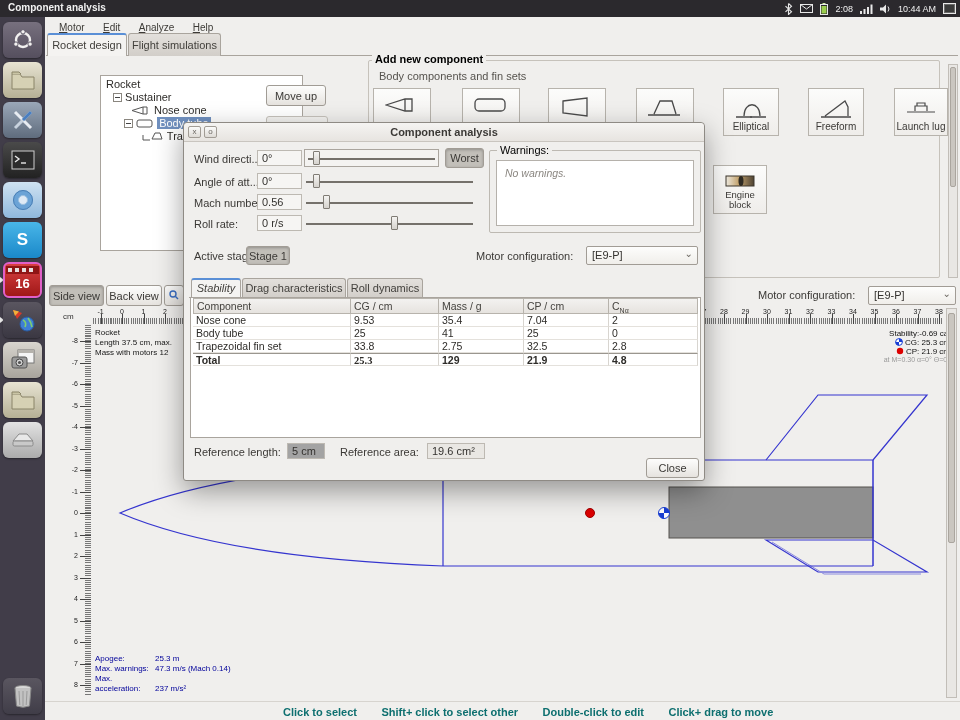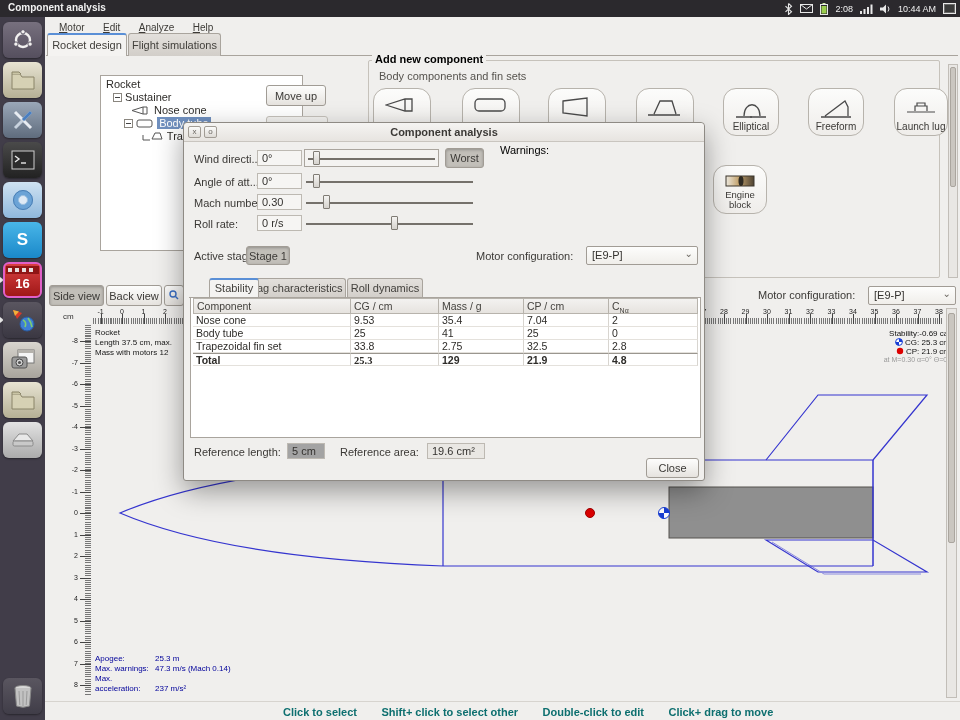--- a/index.html
+++ b/index.html
@@ -42,7 +42,7 @@
   .treerow .sel { background:#7090bf; color:#fff; padding:0 2px; }
 
   
-  .palbtn { position:absolute; border:1px solid #b7b3ac; border-radius:13px; background:linear-gradient(#fcfcfb,#efedea); z-index:10; text-align:center; }
+  .palbtn { position:absolute; border:1px solid #b7b3ac; border-radius:0; background:linear-gradient(#fcfcfb,#efedea); z-index:10; text-align:center; }
   .palbtn .plabel { position:absolute; bottom:3px; width:100%; font-size:10px; color:#3b3936; line-height:11px; }
   .palbtn svg { margin-top:8px; }
   .scroll { position:absolute; background:#e9e7e4; border:1px solid #c2beb8; z-index:10; }

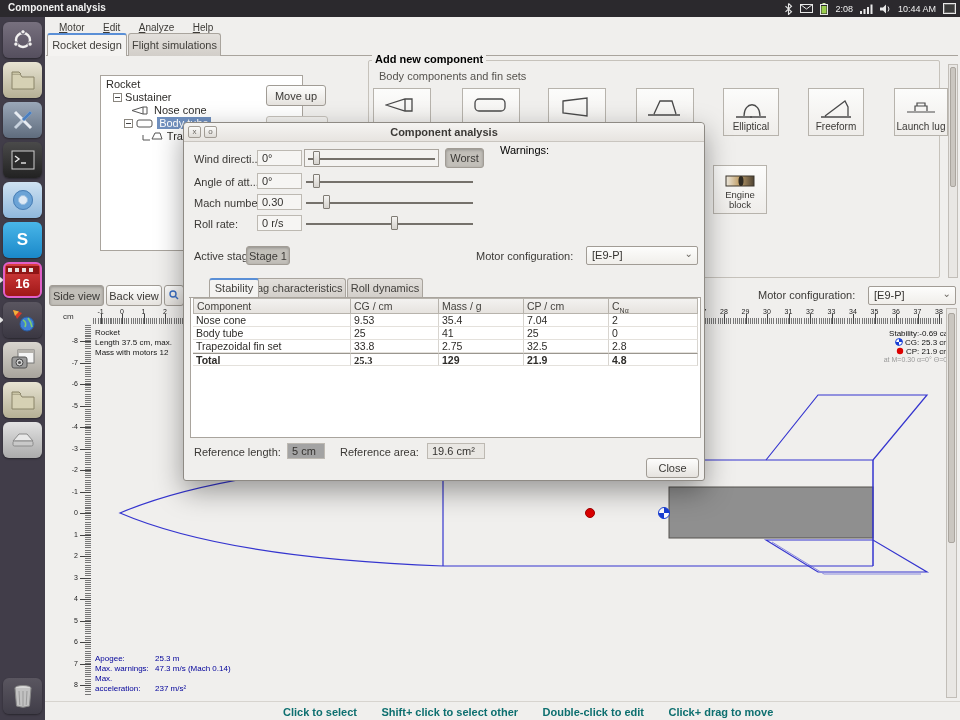--- a/index.html
+++ b/index.html
@@ -439,6 +439,11 @@
       <div class="knob" style="left:51%"></div>
     </div>
 
+  <div class="groupbox" style="left:305px;top:27px;width:212px;height:83px;border-color:#bdb9b2;">
+    <div id="warn-inner">
+      <div id="warn-text">No warnings.</div>
+    </div>
+  </div>
   <div class="grouplabel" style="left:313px;top:21px;">Warnings:</div>
 
   <div class="dlabel" style="left:10px;top:127px;">Active stages:</div>

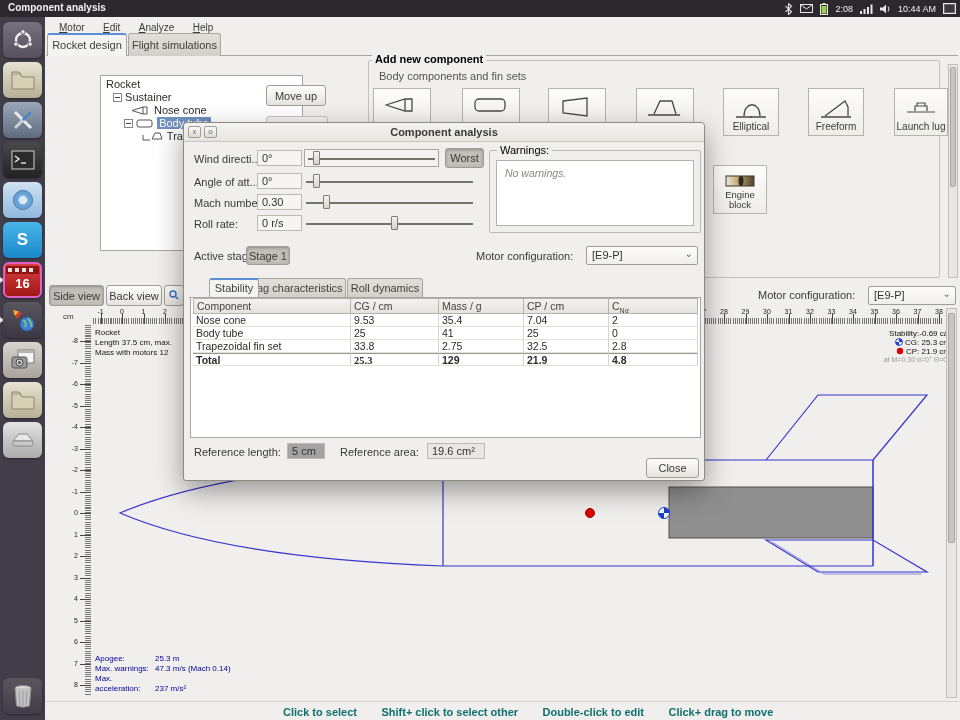--- a/index.html
+++ b/index.html
@@ -426,7 +426,7 @@
     </div>
 
   <div class="dlabel" style="left:10px;top:74px;">Mach number:</div>
-  <div class="dfield" style="left:73px;top:71px;width:45px;">0.30</div>
+  <div class="dfield" style="left:73px;top:71px;width:45px;">0.56</div>
   <div class="slider" style="left:122px;top:71px;width:167px;">
       <div class="track"></div>
       <div class="knob" style="left:10%"></div>

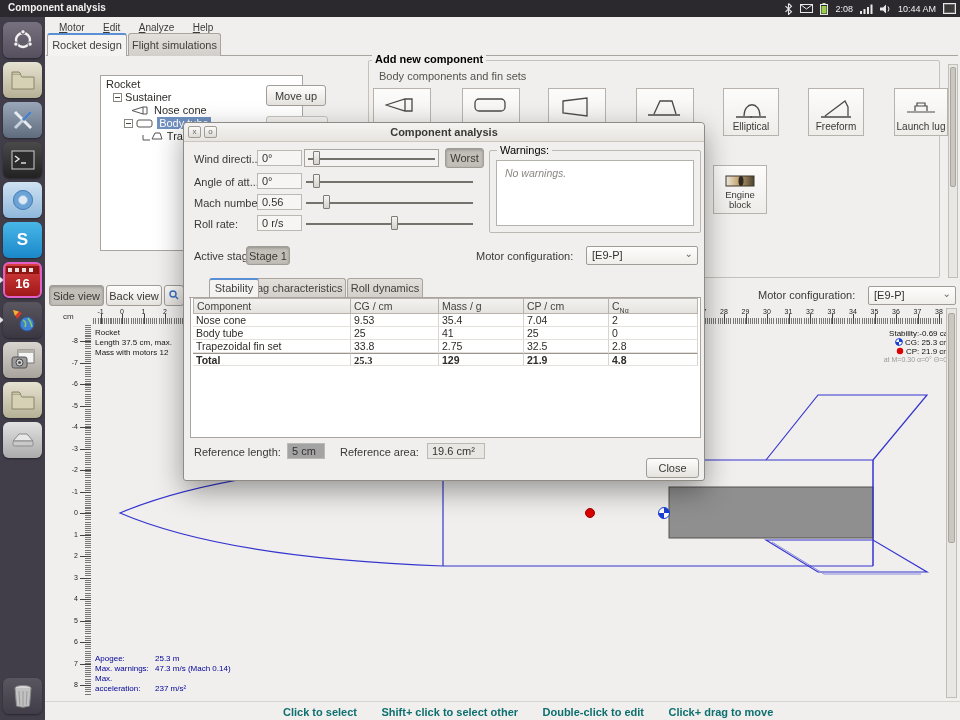--- a/index.html
+++ b/index.html
@@ -455,7 +455,7 @@
   </div>
 
   <div class="tab-baseline" style="left:5px;top:174px;width:512px;"></div>
-  <div class="dtab active" style="left:25px;top:155px;width:50px;z-index:2;">Stability</div>
+  <div class="dtab active" style="left:7px;top:155px;width:50px;z-index:2;font-style:italic;">Stability</div>
   <div class="dtab" style="left:58px;top:155px;width:104px;">Drag characteristics</div>
   <div class="dtab" style="left:163px;top:155px;width:76px;">Roll dynamics</div>
 

